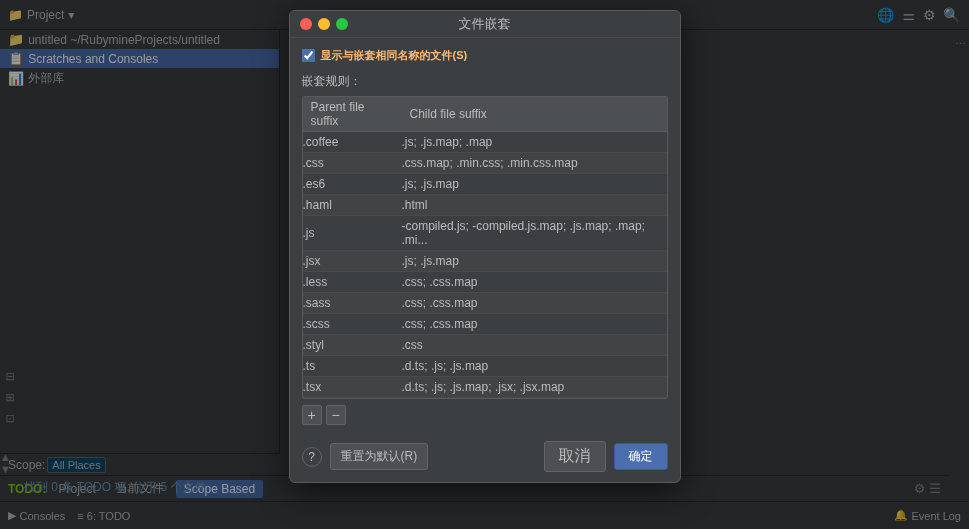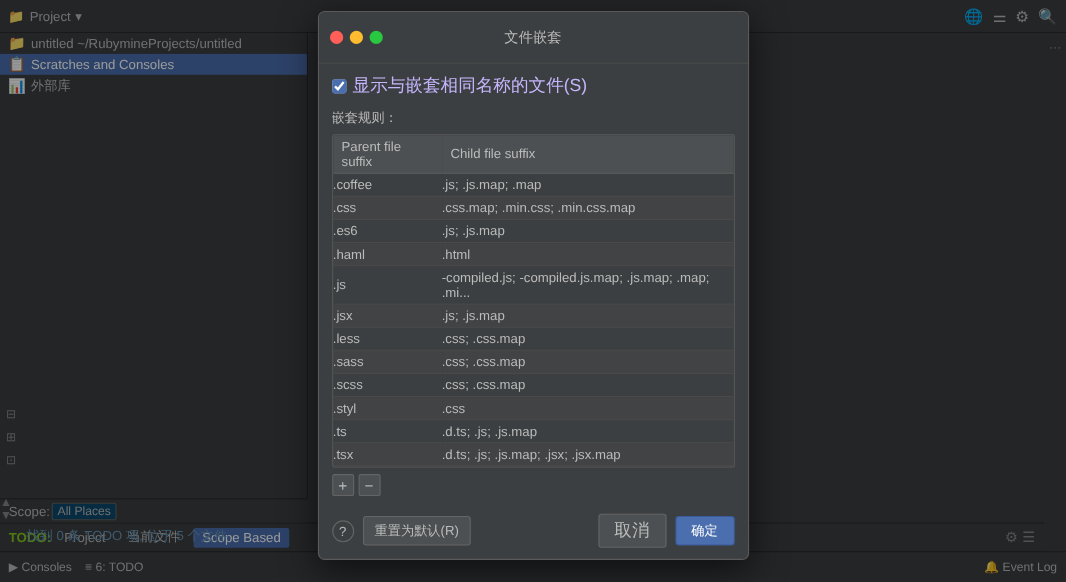--- a/index.html
+++ b/index.html
@@ -166,7 +166,7 @@
       display: flex;
       align-items: center;
       justify-content: center;
-      padding: 14px 12px;
+      padding: 4px 12px;
       position: relative;
       border-bottom: 1px solid #4a4a4a;
     }

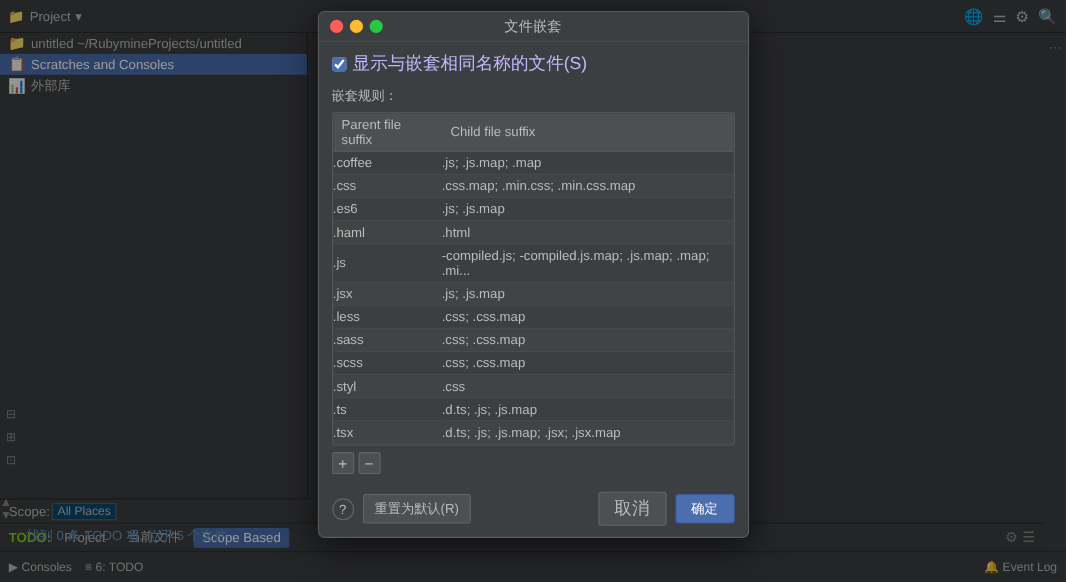--- a/index.html
+++ b/index.html
@@ -213,8 +213,9 @@
     }
 
     .checkbox-label {
-      color: #c4b5fd;
-      font-size: 16px;
+      color: #fdba74;
+      font-size: 11px;
+      font-weight: bold;
     }
 
     .nesting-rules-label {

